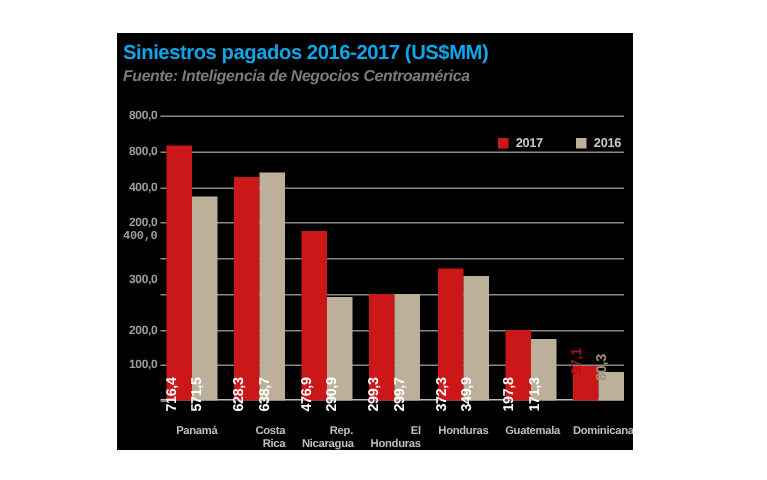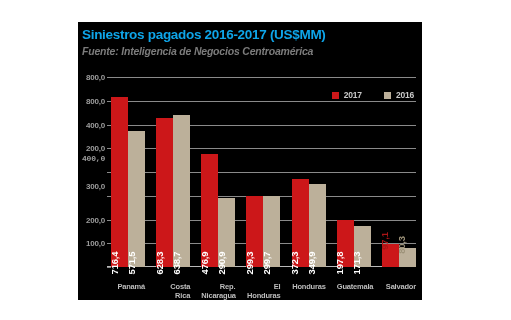--- a/index.html
+++ b/index.html
@@ -298,7 +298,7 @@
       <div class="cat"><span>El Honduras</span></div>
       <div class="cat"><span>Honduras</span></div>
       <div class="cat"><span>Guatemala</span></div>
-      <div class="cat"><span>Salvador</span></div>
+      <div class="cat"><span>Dominicana</span></div>
     </div>
 
 </div>

